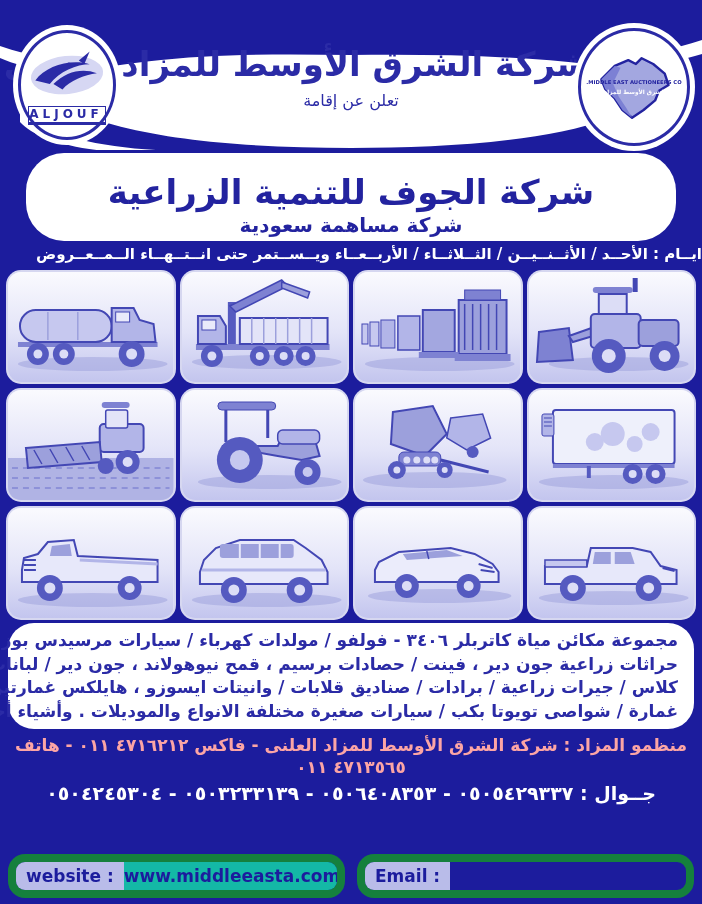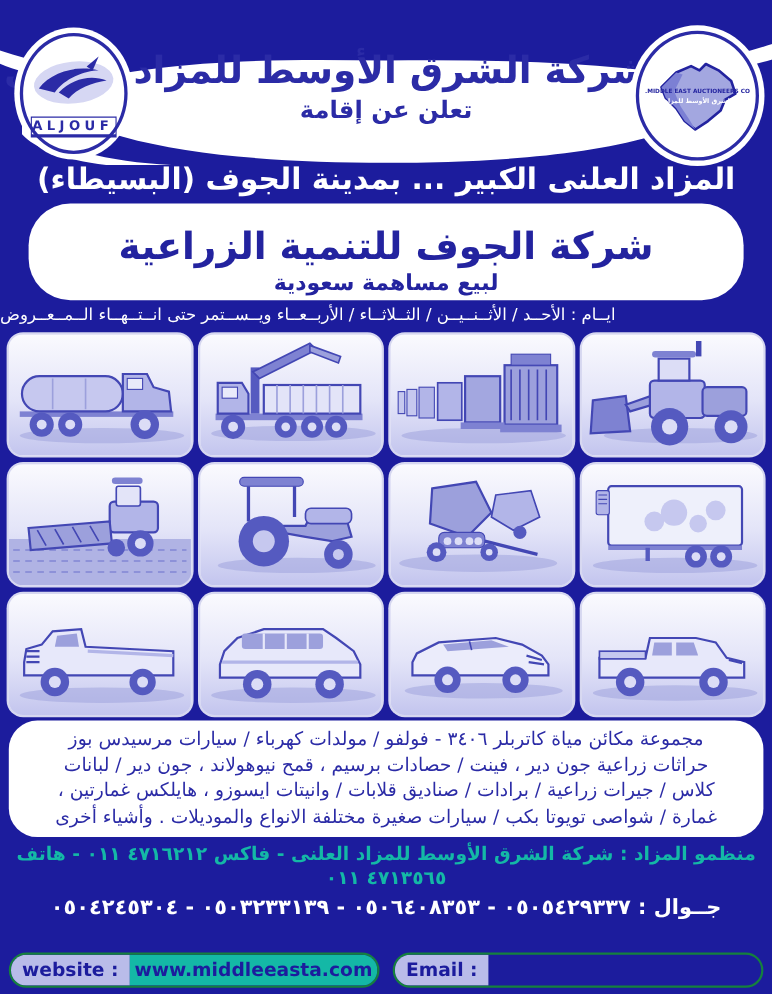--- a/index.html
+++ b/index.html
@@ -10,7 +10,7 @@
   .ribbon{position:absolute;inset:0;width:702px;height:150px;}
   .masthead-text{position:absolute;left:112px;right:112px;top:42px;text-align:center;color:#2b2ba6;}
   .m-title{font-size:34px;font-weight:bold;line-height:44px;white-space:nowrap;}
-  .m-sub{font-size:22px;font-weight:bold;line-height:30px;}
+  .m-sub{font-size:16px;font-weight:normal;line-height:30px;}
   .logo{position:absolute;background:#fff;border:3px solid #2b2ba6;border-radius:50%;
         box-shadow:0 0 0 5px #fff;display:flex;flex-direction:column;align-items:center;justify-content:center;}
   .logo-left{left:18px;top:30px;width:92px;height:104px;}

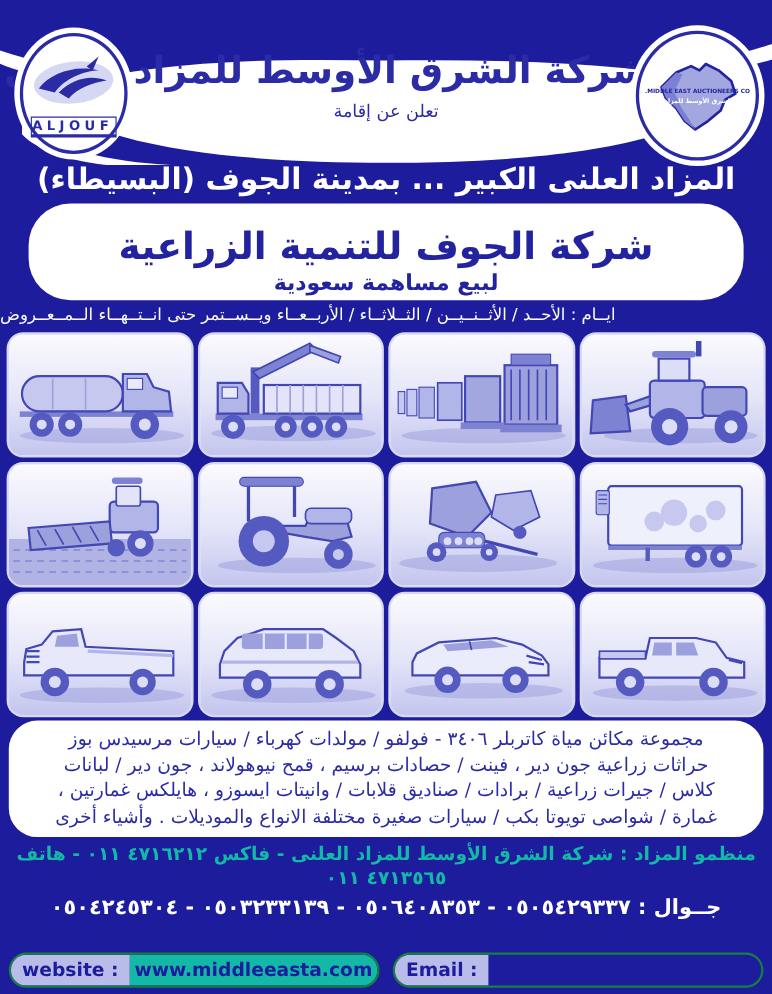--- a/index.html
+++ b/index.html
@@ -91,7 +91,6 @@
     </div>
   </header>
 
-  <div class="intro1">المزاد العلنى الكبير ... بمدينة الجوف (البسيطاء)</div>
 
   <div class="company-banner">
     <div class="cb-name">شركة الجوف للتنمية الزراعية</div>

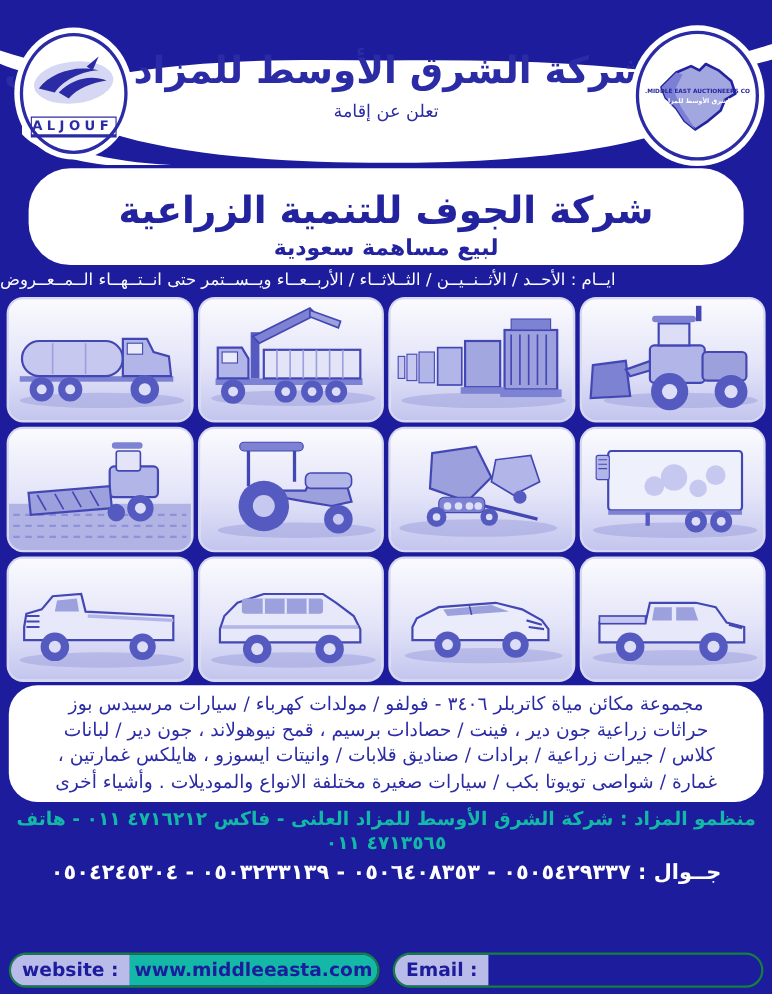--- a/index.html
+++ b/index.html
@@ -94,7 +94,7 @@
 
   <div class="company-banner">
     <div class="cb-name">شركة الجوف للتنمية الزراعية</div>
-    <div class="cb-sub">لبيع مساهمة سعودية</div>
+    <div class="cb-sub">شركة مساهمة سعودية</div>
   </div>
 
   <div class="sched">ايــام : الأحــد / الأثــنــيــن / الثــلاثــاء / الأربــعــاء ويــســتمر حتى انــتــهــاء الــمــعــروض</div>

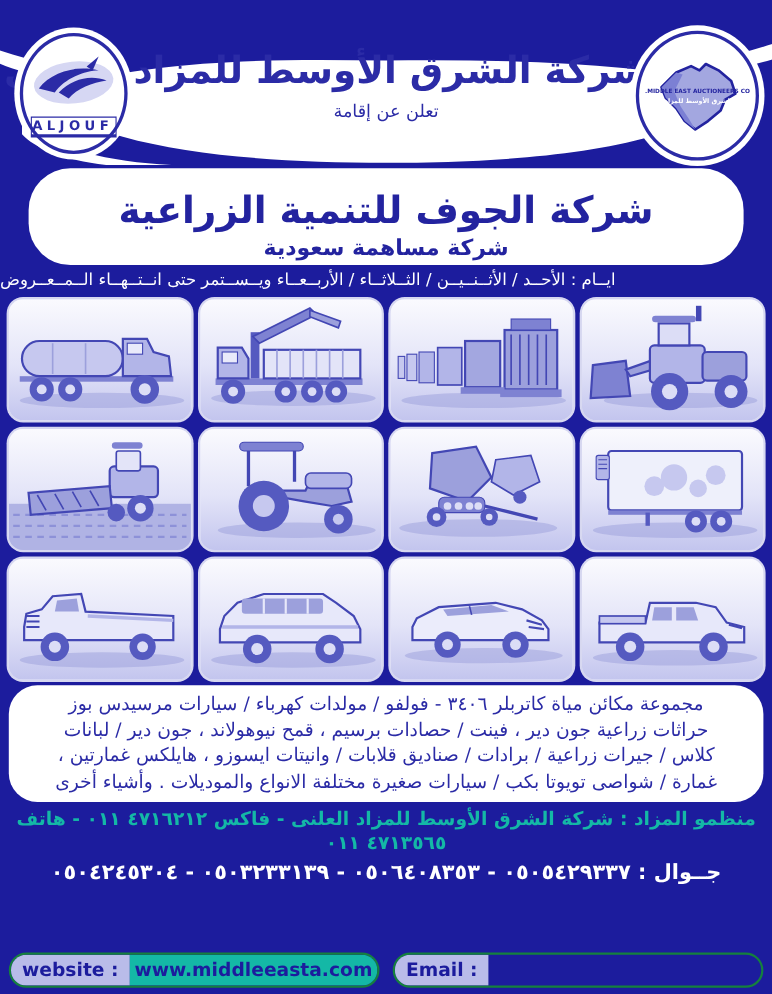--- a/index.html
+++ b/index.html
@@ -25,7 +25,7 @@
   .cb-name{font-size:34px;font-weight:bold;line-height:42px;}
   .cb-sub{font-size:20px;font-weight:bold;line-height:24px;}
   
-  .sched{color:#fff;font-weight:normal;font-size:15px;line-height:19px;text-align:left;}
+  .sched{color:#fff;font-weight:bold;font-size:15px;line-height:19px;text-align:right;}
   
   .photo-grid{display:grid;grid-template-columns:repeat(4,1fr);gap:8px;margin:8px 8px 5px;}
   .photo{height:110px;border-radius:13px;overflow:hidden;background:#e9eafa;

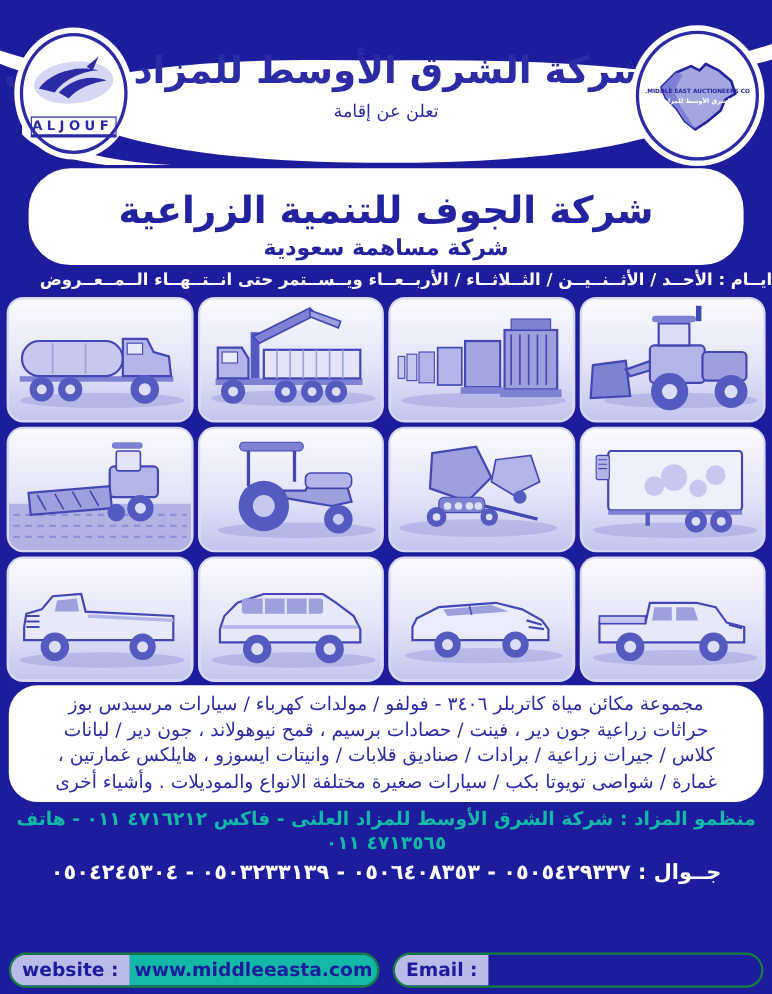--- a/index.html
+++ b/index.html
@@ -33,7 +33,7 @@
   .photo svg{display:block;width:100%;height:100%;}
   
   .desc-box{margin:2px 8px;background:#fff;border-radius:26px;padding:6px 16px;
-        color:#2b2ba6;font-weight:normal;font-size:17px;}
+        color:#2b2ba6;font-weight:bold;font-size:17px;}
   .desc-line{line-height:23.5px;text-align:center;white-space:nowrap;}
   
   .organizer{color:#14b8a6;font-weight:bold;font-size:17px;line-height:22px;text-align:center;margin-top:5px;}

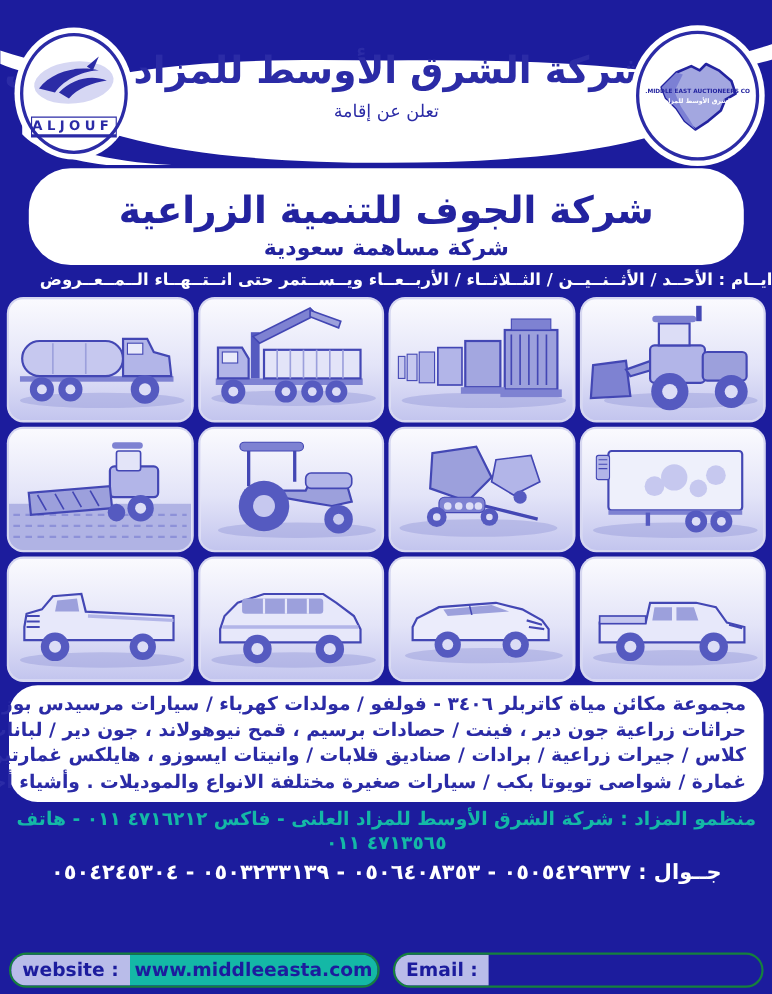--- a/index.html
+++ b/index.html
@@ -36,7 +36,7 @@
         color:#2b2ba6;font-weight:bold;font-size:17px;}
   .desc-line{line-height:23.5px;text-align:center;white-space:nowrap;}
   
-  .organizer{color:#14b8a6;font-weight:bold;font-size:17px;line-height:22px;text-align:center;margin-top:5px;}
+  .organizer{color:#fca5a5;font-weight:bold;font-size:17px;line-height:22px;text-align:center;margin-top:5px;}
   .mobiles{color:#fff;font-weight:bold;font-size:19px;line-height:24px;text-align:center;margin-top:3px;}
   .bottom-bar{position:absolute;left:8px;right:8px;bottom:6px;display:flex;gap:12px;direction:ltr;}
   .pill{flex:1;display:flex;align-items:stretch;height:28px;border:2px solid #15803d;border-radius:17px;

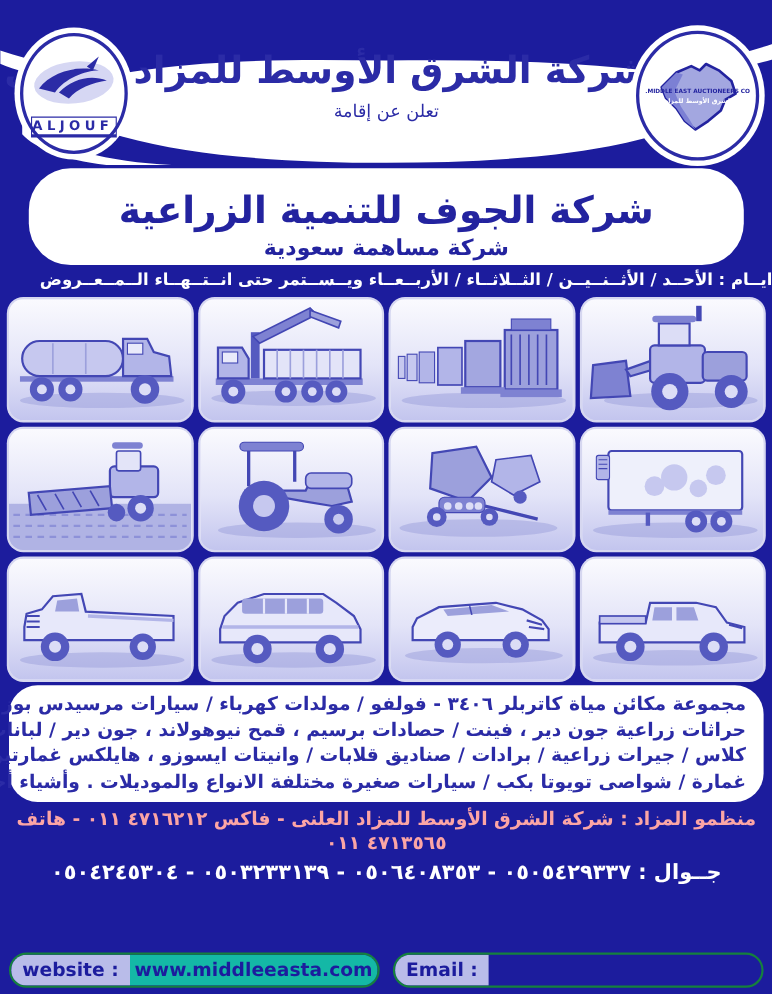--- a/index.html
+++ b/index.html
@@ -39,7 +39,7 @@
   .organizer{color:#fca5a5;font-weight:bold;font-size:17px;line-height:22px;text-align:center;margin-top:5px;}
   .mobiles{color:#fff;font-weight:bold;font-size:19px;line-height:24px;text-align:center;margin-top:3px;}
   .bottom-bar{position:absolute;left:8px;right:8px;bottom:6px;display:flex;gap:12px;direction:ltr;}
-  .pill{flex:1;display:flex;align-items:stretch;height:28px;border:2px solid #15803d;border-radius:17px;
+  .pill{flex:1;display:flex;align-items:stretch;height:28px;border:8px solid #15803d;border-radius:17px;
         overflow:hidden;font-weight:bold;font-size:17px;color:#1c1c9d;}
   .pill-label{background:#b9bce9;display:flex;align-items:center;padding:0 10px;white-space:nowrap;}
   .pill-value{background:#14b8a6;flex:1;display:flex;align-items:center;justify-content:center;white-space:nowrap;}

